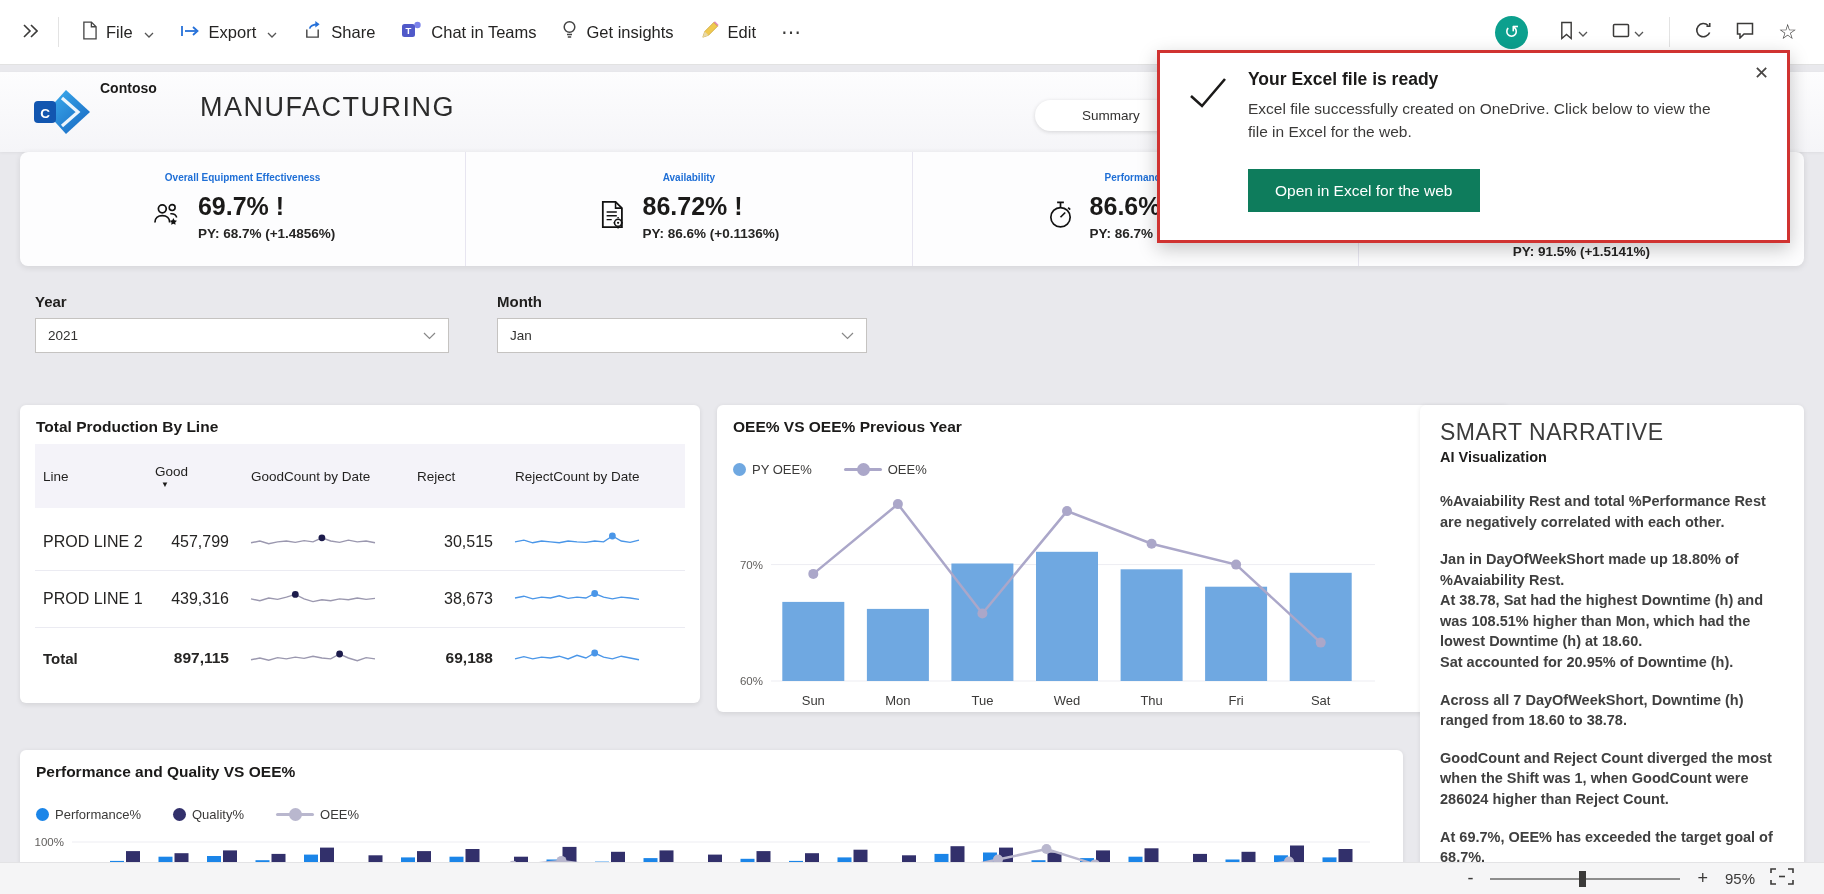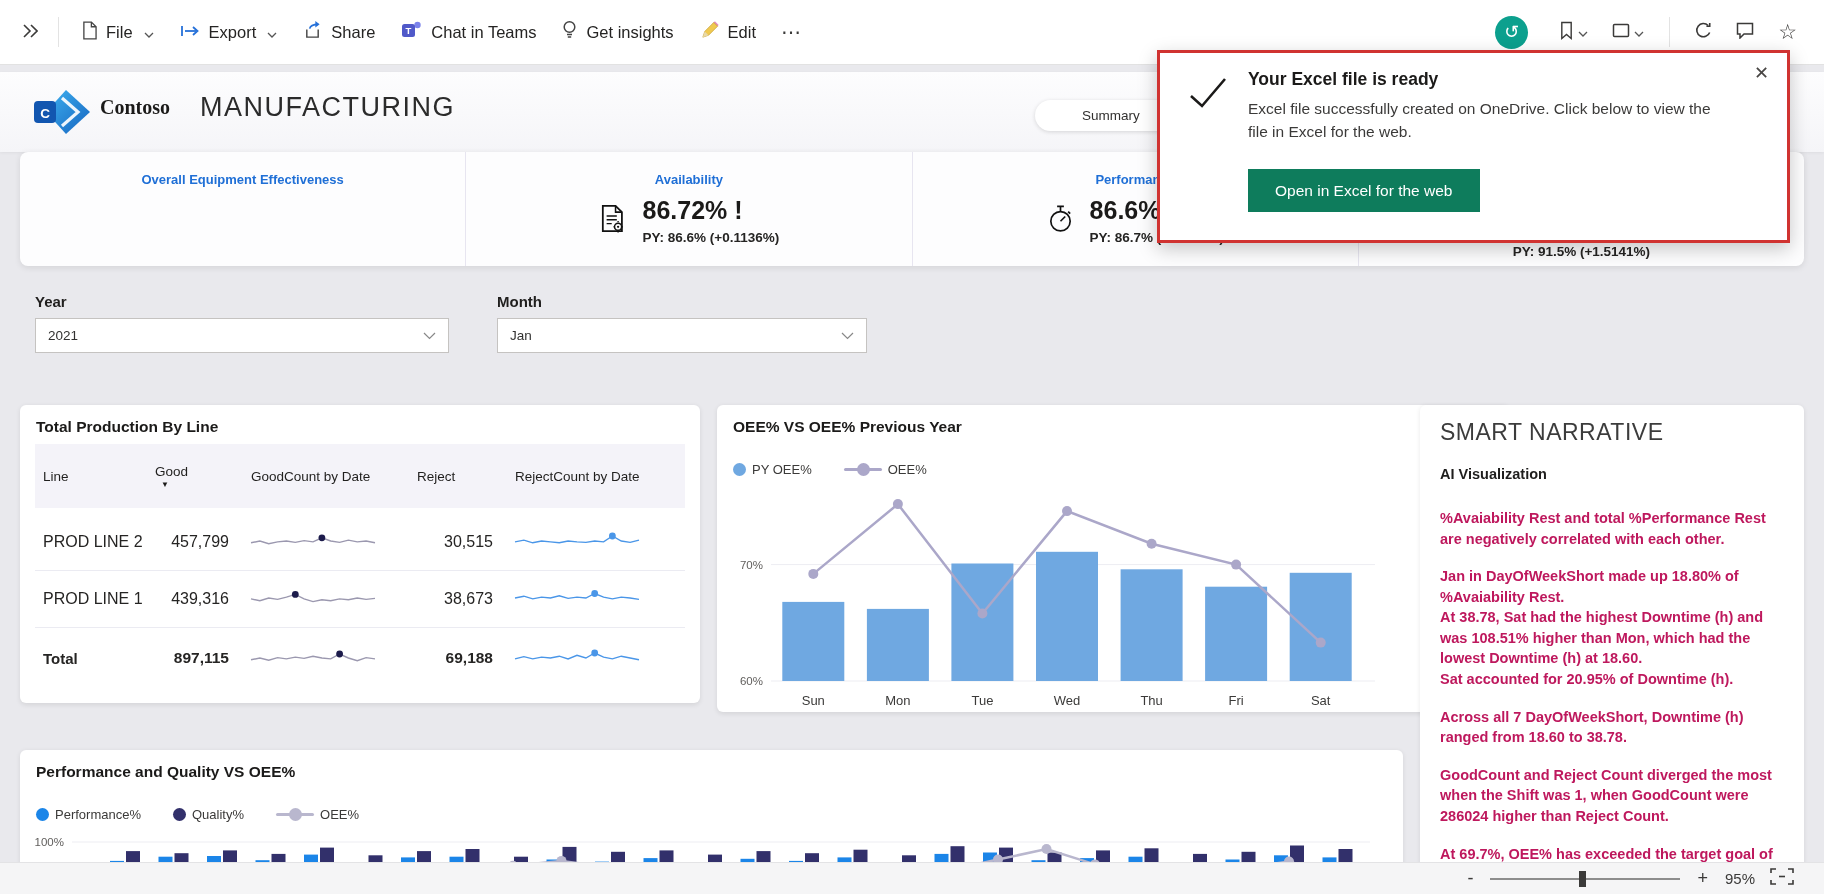--- a/index.html
+++ b/index.html
@@ -28,7 +28,7 @@
   .report-header { position:absolute; top:7px; left:0; width:1824px; height:80px;
     background:linear-gradient(#fdfdfe,#f5f5f8); box-shadow:0 1px 3px rgba(0,0,0,.05); }
   .logo { position:absolute; left:32px; top:16px; }
-  .brand { position:absolute; left:100px; top:24px; font-size:20px; font-weight:bold; color:#1b1a19;font-family:Liberation Serif, serif; }
+  .brand { position:absolute; left:100px; top:8px; font-size:14px; font-weight:bold; color:#1b1a19; }
   .brand-title { position:absolute; left:200px; top:20px; font-size:27px; font-weight:300;
     letter-spacing:1.5px; color:#2b2b2b; }
   .summary-pill { position:absolute; left:1035px; top:28px; width:152px; height:31px; background:#fff;

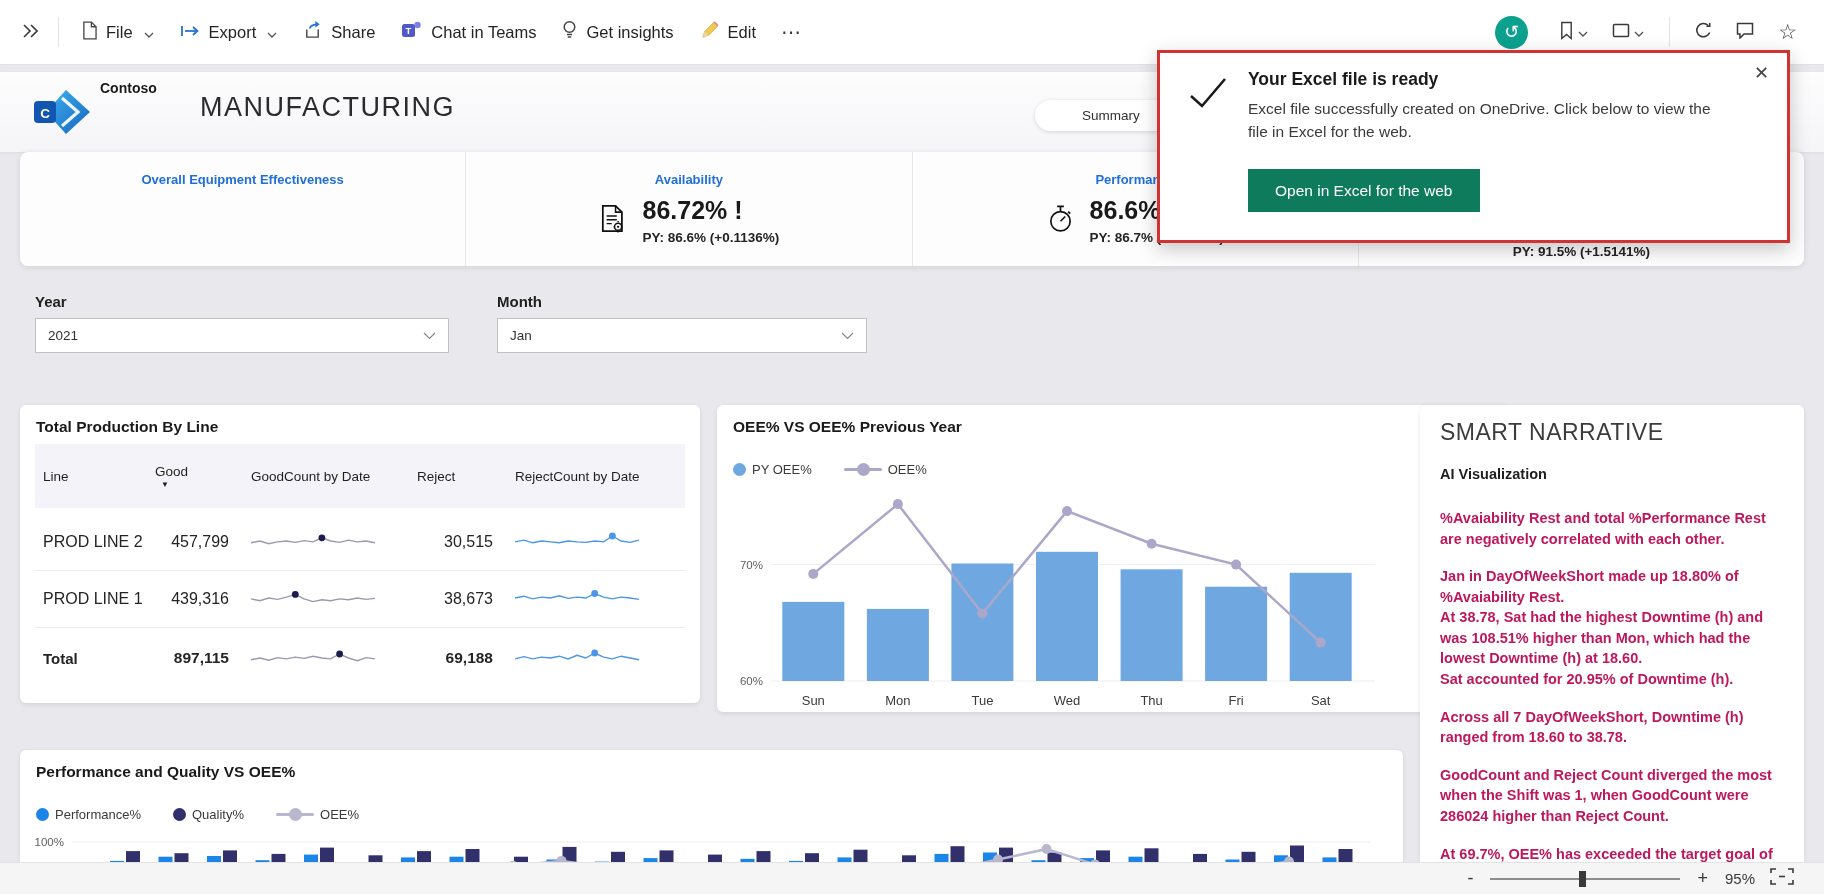--- a/index.html
+++ b/index.html
@@ -39,7 +39,7 @@
     border-radius:8px; box-shadow:0 1.6px 6px rgba(0,0,0,.09); display:flex; }
   .kpi { flex:1 1 0; padding-top:20px; text-align:center; position:relative; }
   .kpi + .kpi { border-left:1px solid #e7e5f0; }
-  .kpi-title { font-size:13px; font-weight:bold; color:#1F6FD6; }
+  .kpi-title { font-size:10px; font-weight:bold; color:#1F6FD6; }
   .kpi-main { display:flex; justify-content:center; align-items:center; gap:16px; margin-top:9px; }
   .kpi-stack { text-align:left; }
   .kpi-value { font-size:25px; font-weight:bold; color:#1b1a19; }

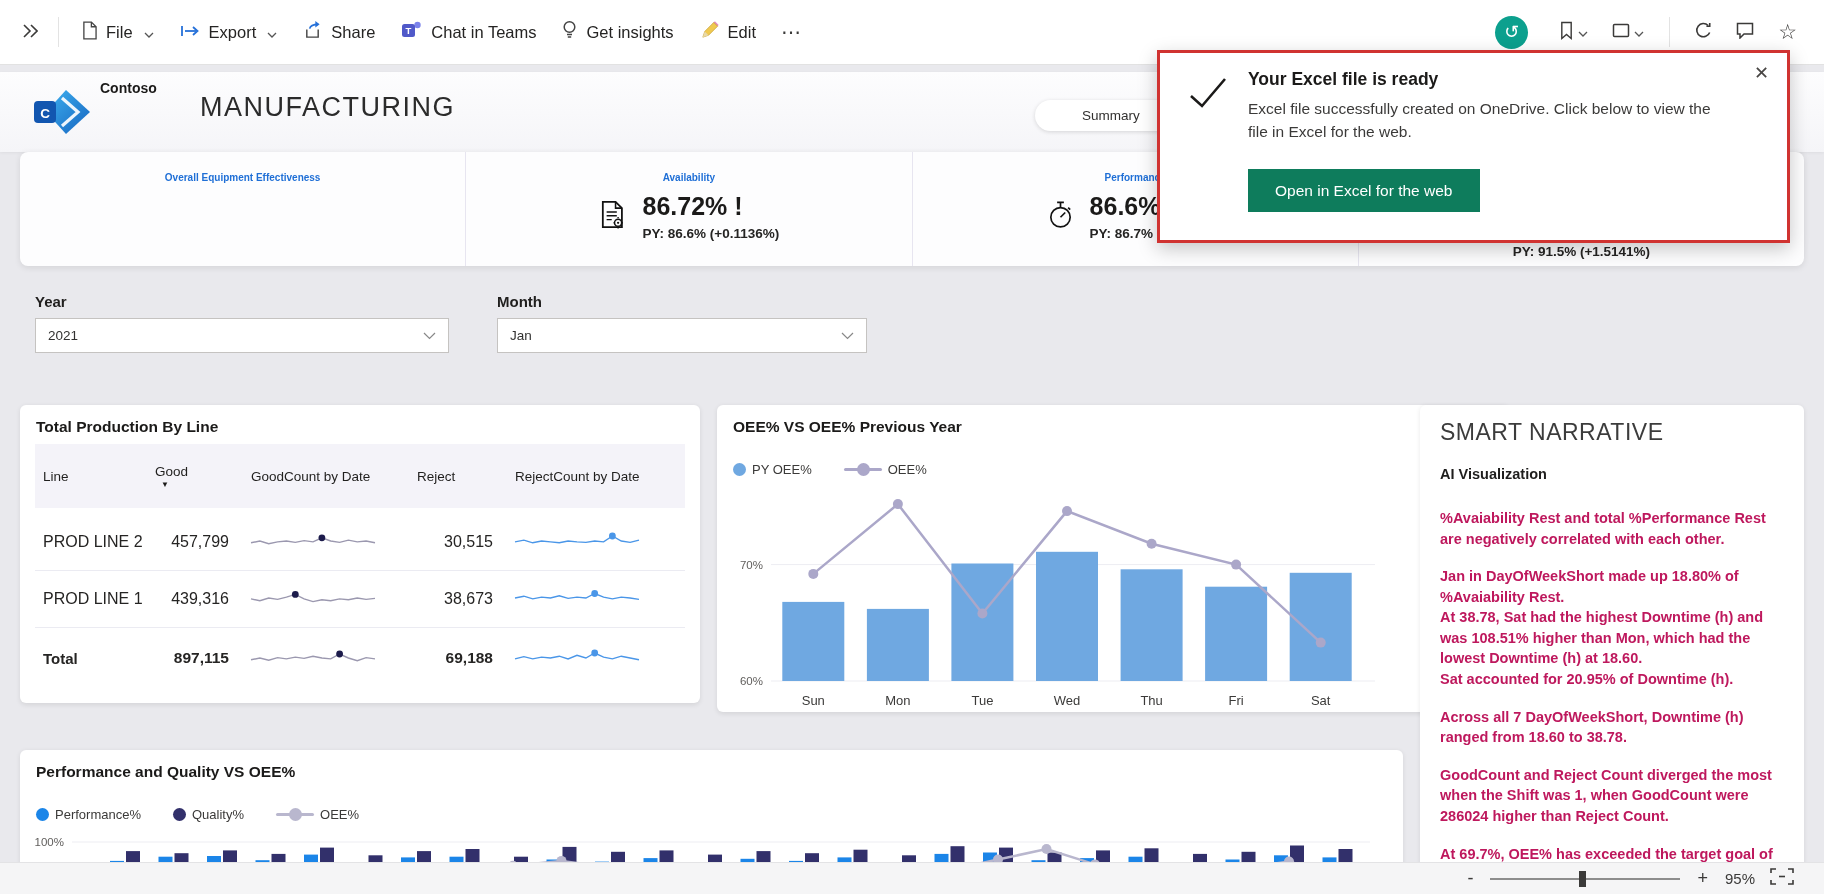--- a/index.html
+++ b/index.html
@@ -257,6 +257,21 @@
   <div class="kpi-band">
     <div class="kpi">
       <div class="kpi-title">Overall Equipment Effectiveness</div>
+      <div class="kpi-main">
+        <span>
+          <svg width="32" height="30" viewBox="0 0 26 24">
+              <circle cx="10" cy="7" r="3.2" fill="none" stroke="#111" stroke-width="1.4"></circle>
+              <path d="M4 18c0-3.5 2.5-5.5 6-5.5s6 2 6 5.5" fill="none" stroke="#111" stroke-width="1.4"></path>
+              <circle cx="18" cy="6" r="2.4" fill="none" stroke="#111" stroke-width="1.3"></circle>
+              <path d="M16.5 11c2.6-.3 4.6 1 5.2 3" fill="none" stroke="#111" stroke-width="1.3"></path>
+              <path d="M19 14.5l.9 1.8 2 .3-1.4 1.4.3 2-1.8-.9-1.8.9.3-2-1.4-1.4 2-.3z" fill="#111"></path>
+            </svg>
+        </span>
+        <div class="kpi-stack">
+          <div><span class="kpi-value">69.7%</span><span class="kpi-value kpi-flag">!</span></div>
+          <div class="kpi-py">PY: 68.7% (+1.4856%)</div>
+        </div>
+      </div>
     </div>
     <div class="kpi">
       <div class="kpi-title">Availability</div>

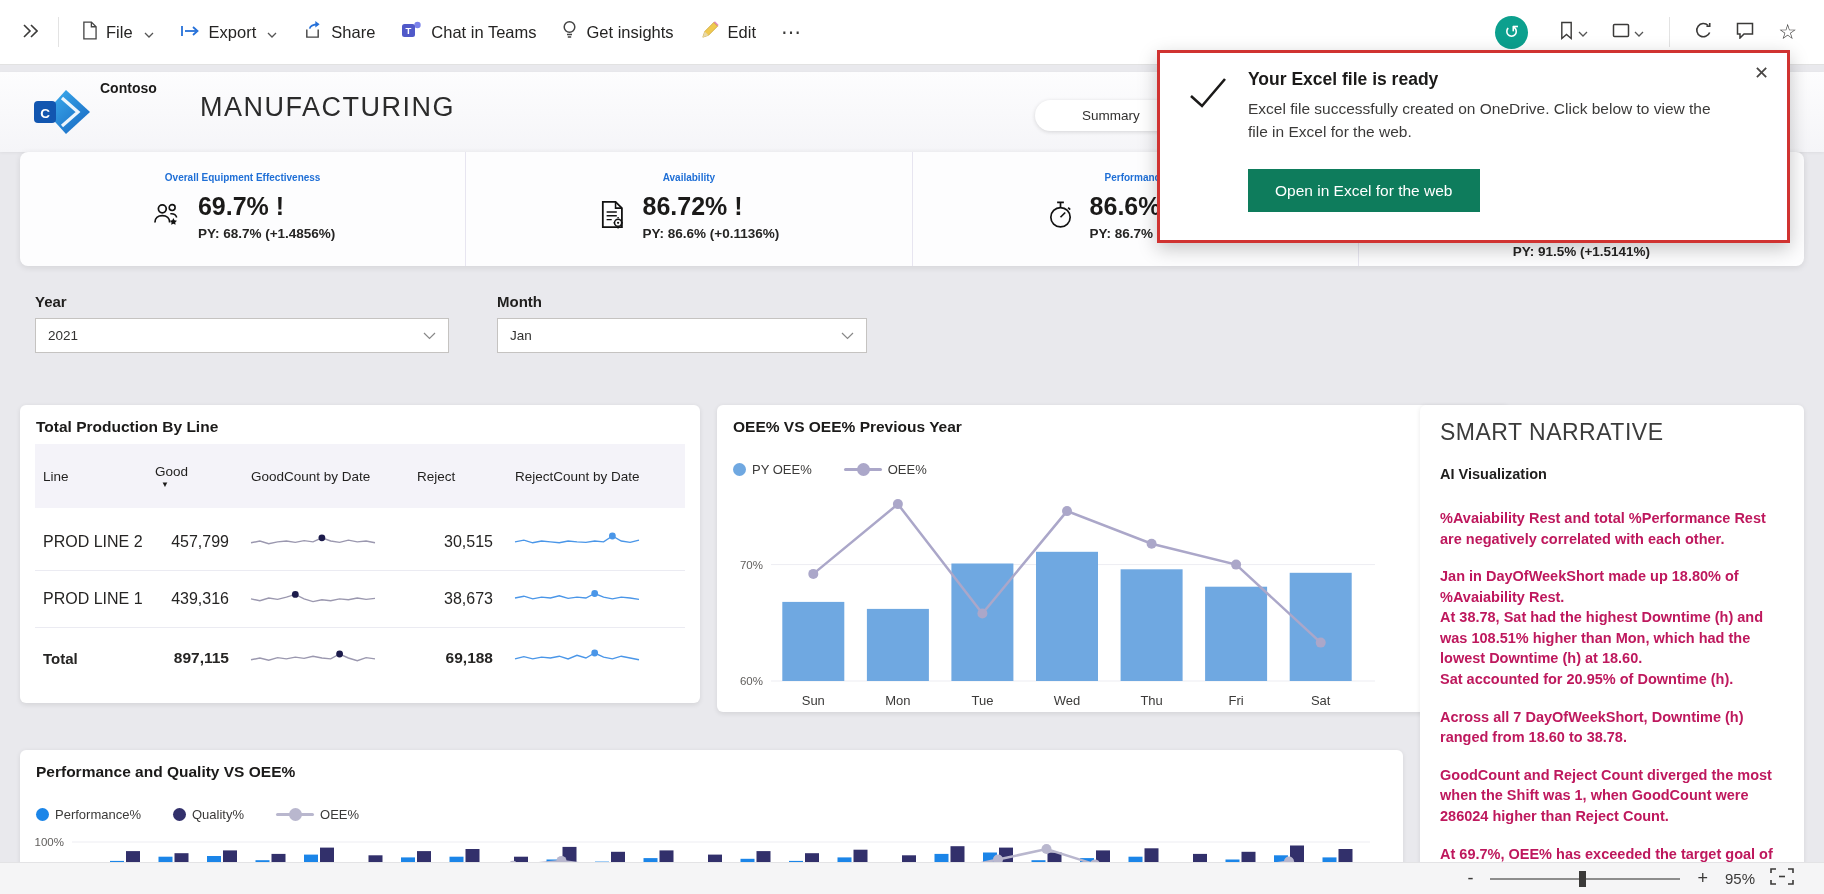--- a/index.html
+++ b/index.html
@@ -78,7 +78,7 @@
   
   .narrative { padding:14px 20px; }
   .sn-title { font-size:23px; font-weight:400; color:#3c3c3c; letter-spacing:0.5px; }
-  .sn-sub { font-size:14.5px; font-weight:bold; color:#1f1e1d; margin-top:20px; }
+  .sn-sub { font-size:14.5px; font-weight:bold; color:#1f1e1d; margin-top:3px; }
   .sn-p { font-size:14.5px; font-weight:bold; color:#be185d; line-height:1.42; margin-top:17px; white-space:pre-line; }
   .sn-p.firstp { margin-top:26px; }
   

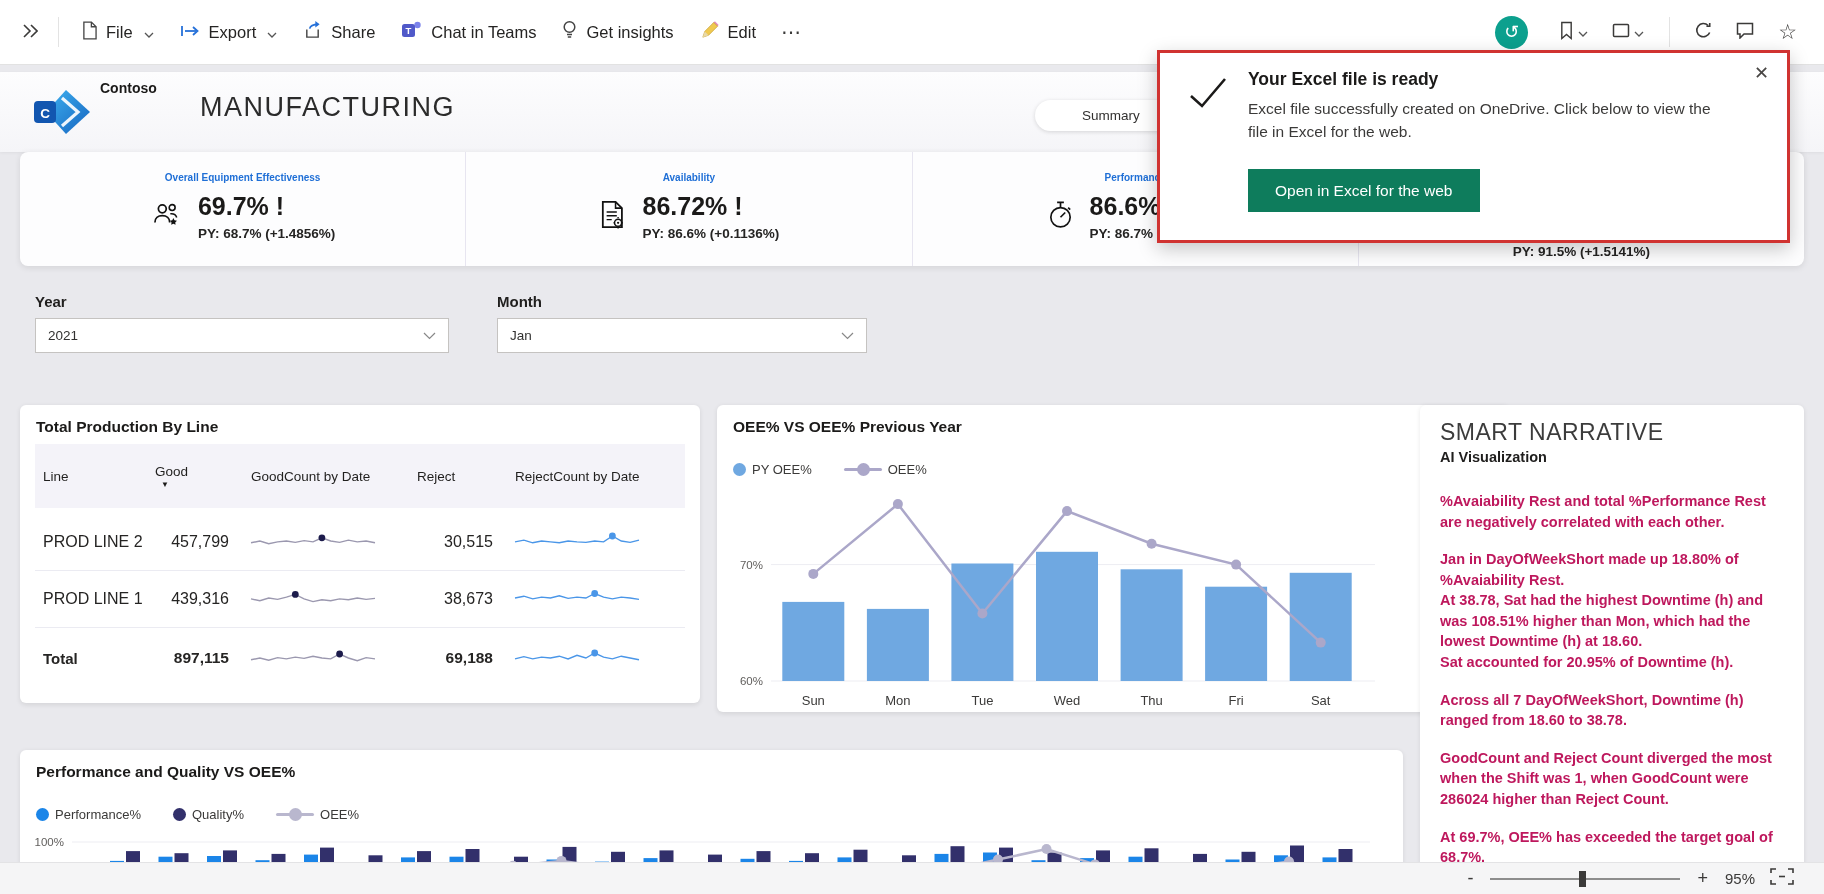--- a/index.html
+++ b/index.html
@@ -79,7 +79,7 @@
   .narrative { padding:14px 20px; }
   .sn-title { font-size:23px; font-weight:400; color:#3c3c3c; letter-spacing:0.5px; }
   .sn-sub { font-size:14.5px; font-weight:bold; color:#1f1e1d; margin-top:3px; }
-  .sn-p { font-size:14.5px; font-weight:bold; color:#be185d; line-height:1.42; margin-top:17px; white-space:pre-line; }
+  .sn-p { font-size:14.5px; font-weight:bold; color:#404040; line-height:1.42; margin-top:17px; white-space:pre-line; }
   .sn-p.firstp { margin-top:26px; }
   
   .footer { position:absolute; left:0; top:862px; width:1824px; height:32px; background:#f5f5f6;

